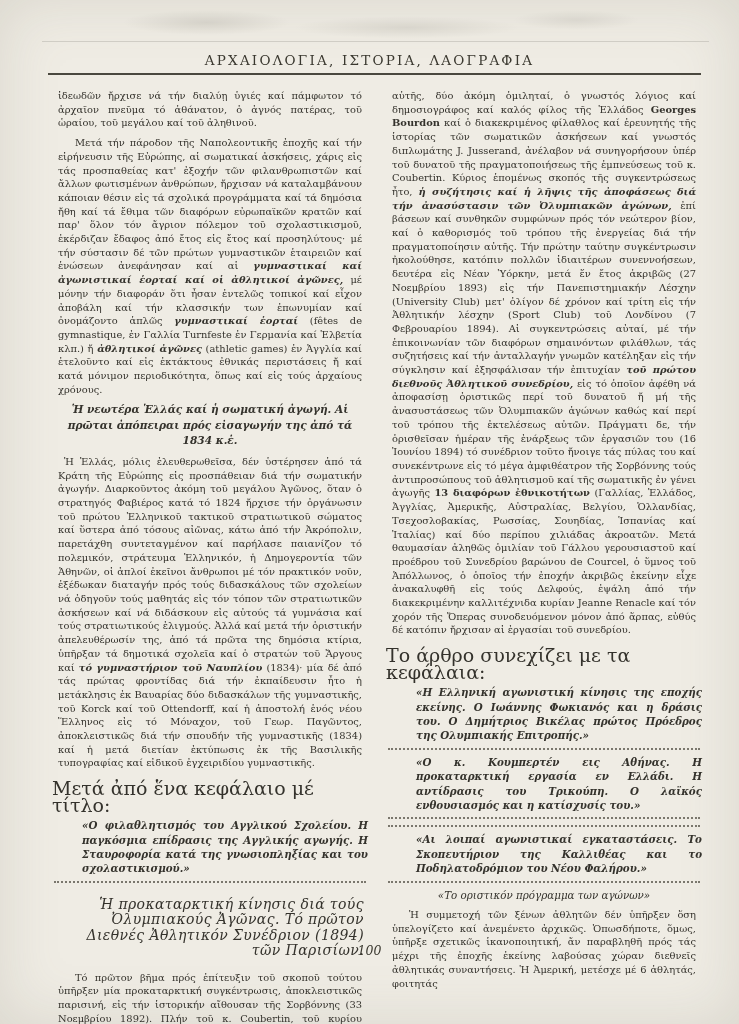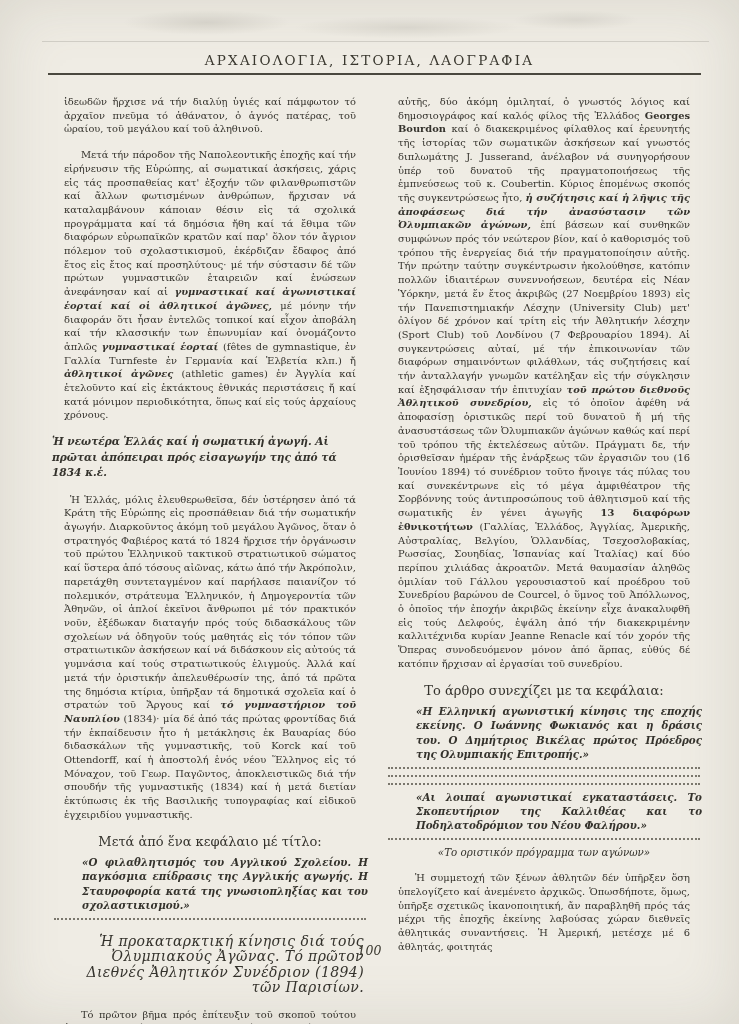--- a/index.html
+++ b/index.html
@@ -48,7 +48,7 @@
     text-align:justify;
     color:#34322c;
   }
-  p.body{margin:12px;}
+  p.body{margin:6px;}
   .indent{text-indent:17px;}
   .indent-sm{text-indent:6px;}
   .bi{font-weight:bold;font-style:italic;}

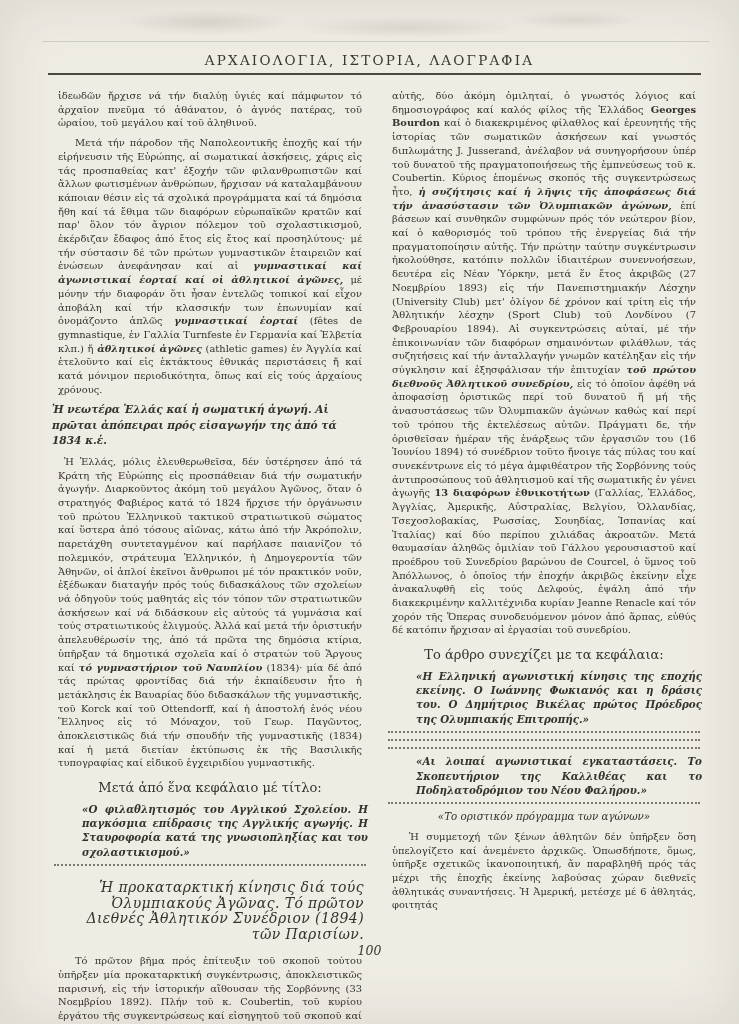--- a/index.html
+++ b/index.html
@@ -56,7 +56,7 @@
   .sec-head{
     font-weight:bold;font-style:italic;
     font-size:10.6px;line-height:15.5px;
-    text-align:left;
+    text-align:center;
     margin:6px 0 4px 0;
   }
   .lead{

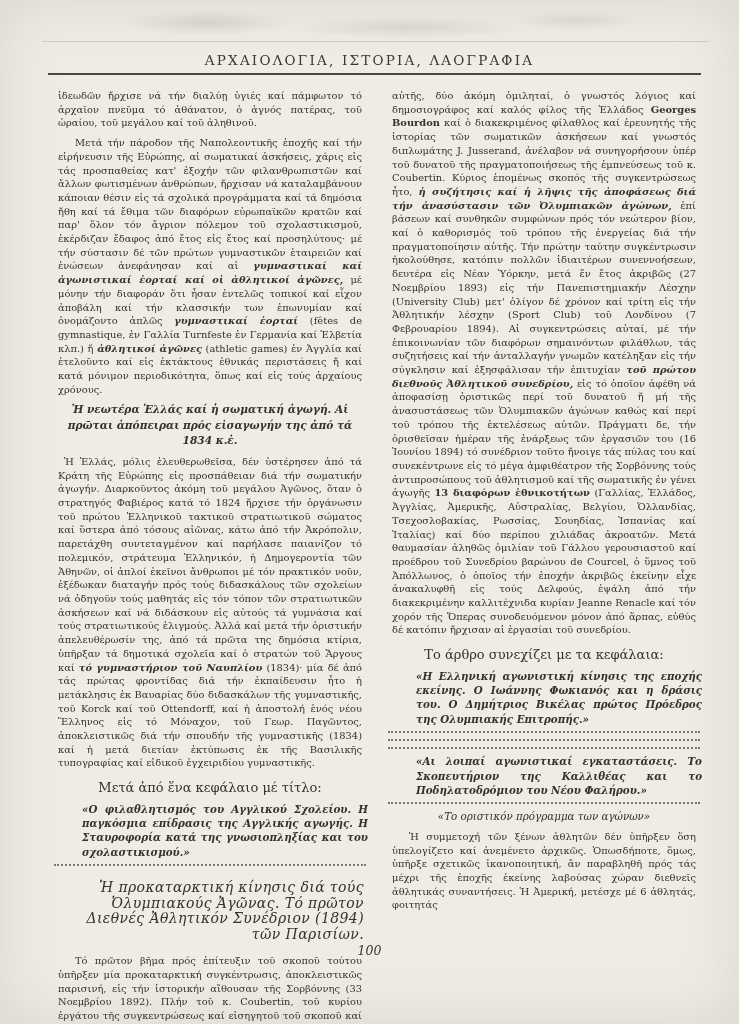--- a/index.html
+++ b/index.html
@@ -60,8 +60,8 @@
     margin:6px 0 4px 0;
   }
   .lead{
-    font-size:13px;line-height:16.5px;
-    text-align:center;
+    font-size:19px;line-height:16.5px;
+    text-align:left;
     margin:10px 0 5px 0;
   }
   .quote{

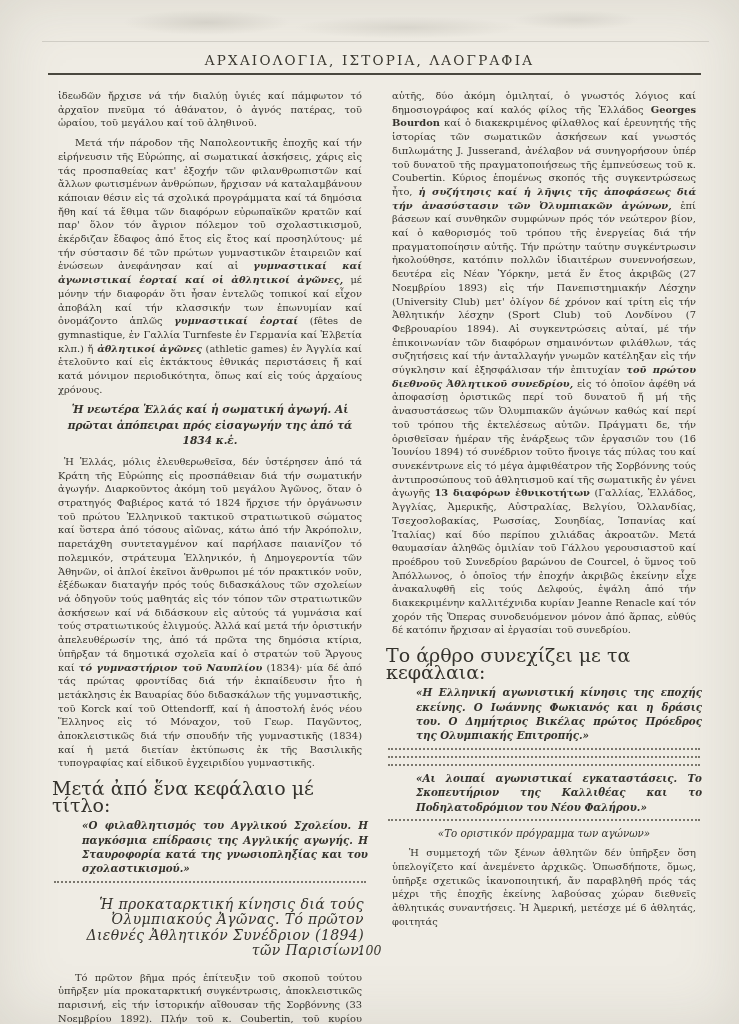--- a/index.html
+++ b/index.html
@@ -124,6 +124,7 @@
       <p class="lead">Το άρθρο συνεχίζει με τα κεφάλαια:</p>
       <div class="quote">«Η Ελληνική αγωνιστική κίνησις της εποχής εκείνης. Ο Ιωάννης Φωκιανός και η δράσις του. Ο Δημήτριος Βικέλας πρώτος Πρόεδρος της Ολυμπιακής Επιτροπής.»</div>
       <div class="dotted"></div>
+      <div class="quote">«Ο κ. Κουμπερτέν εις Αθήνας. Η προκαταρκτική εργασία εν Ελλάδι. Η αντίδρασις του Τρικούπη. Ο λαϊκός ενθουσιασμός και η κατίσχυσίς του.»</div>
       <div class="dotted"></div>
       <div class="dotted"></div>
       <div class="quote">«Αι λοιπαί αγωνιστικαί εγκαταστάσεις. Το Σκοπευτήριον της Καλλιθέας και το Ποδηλατοδρόμιον του Νέου Φαλήρου.»</div>

